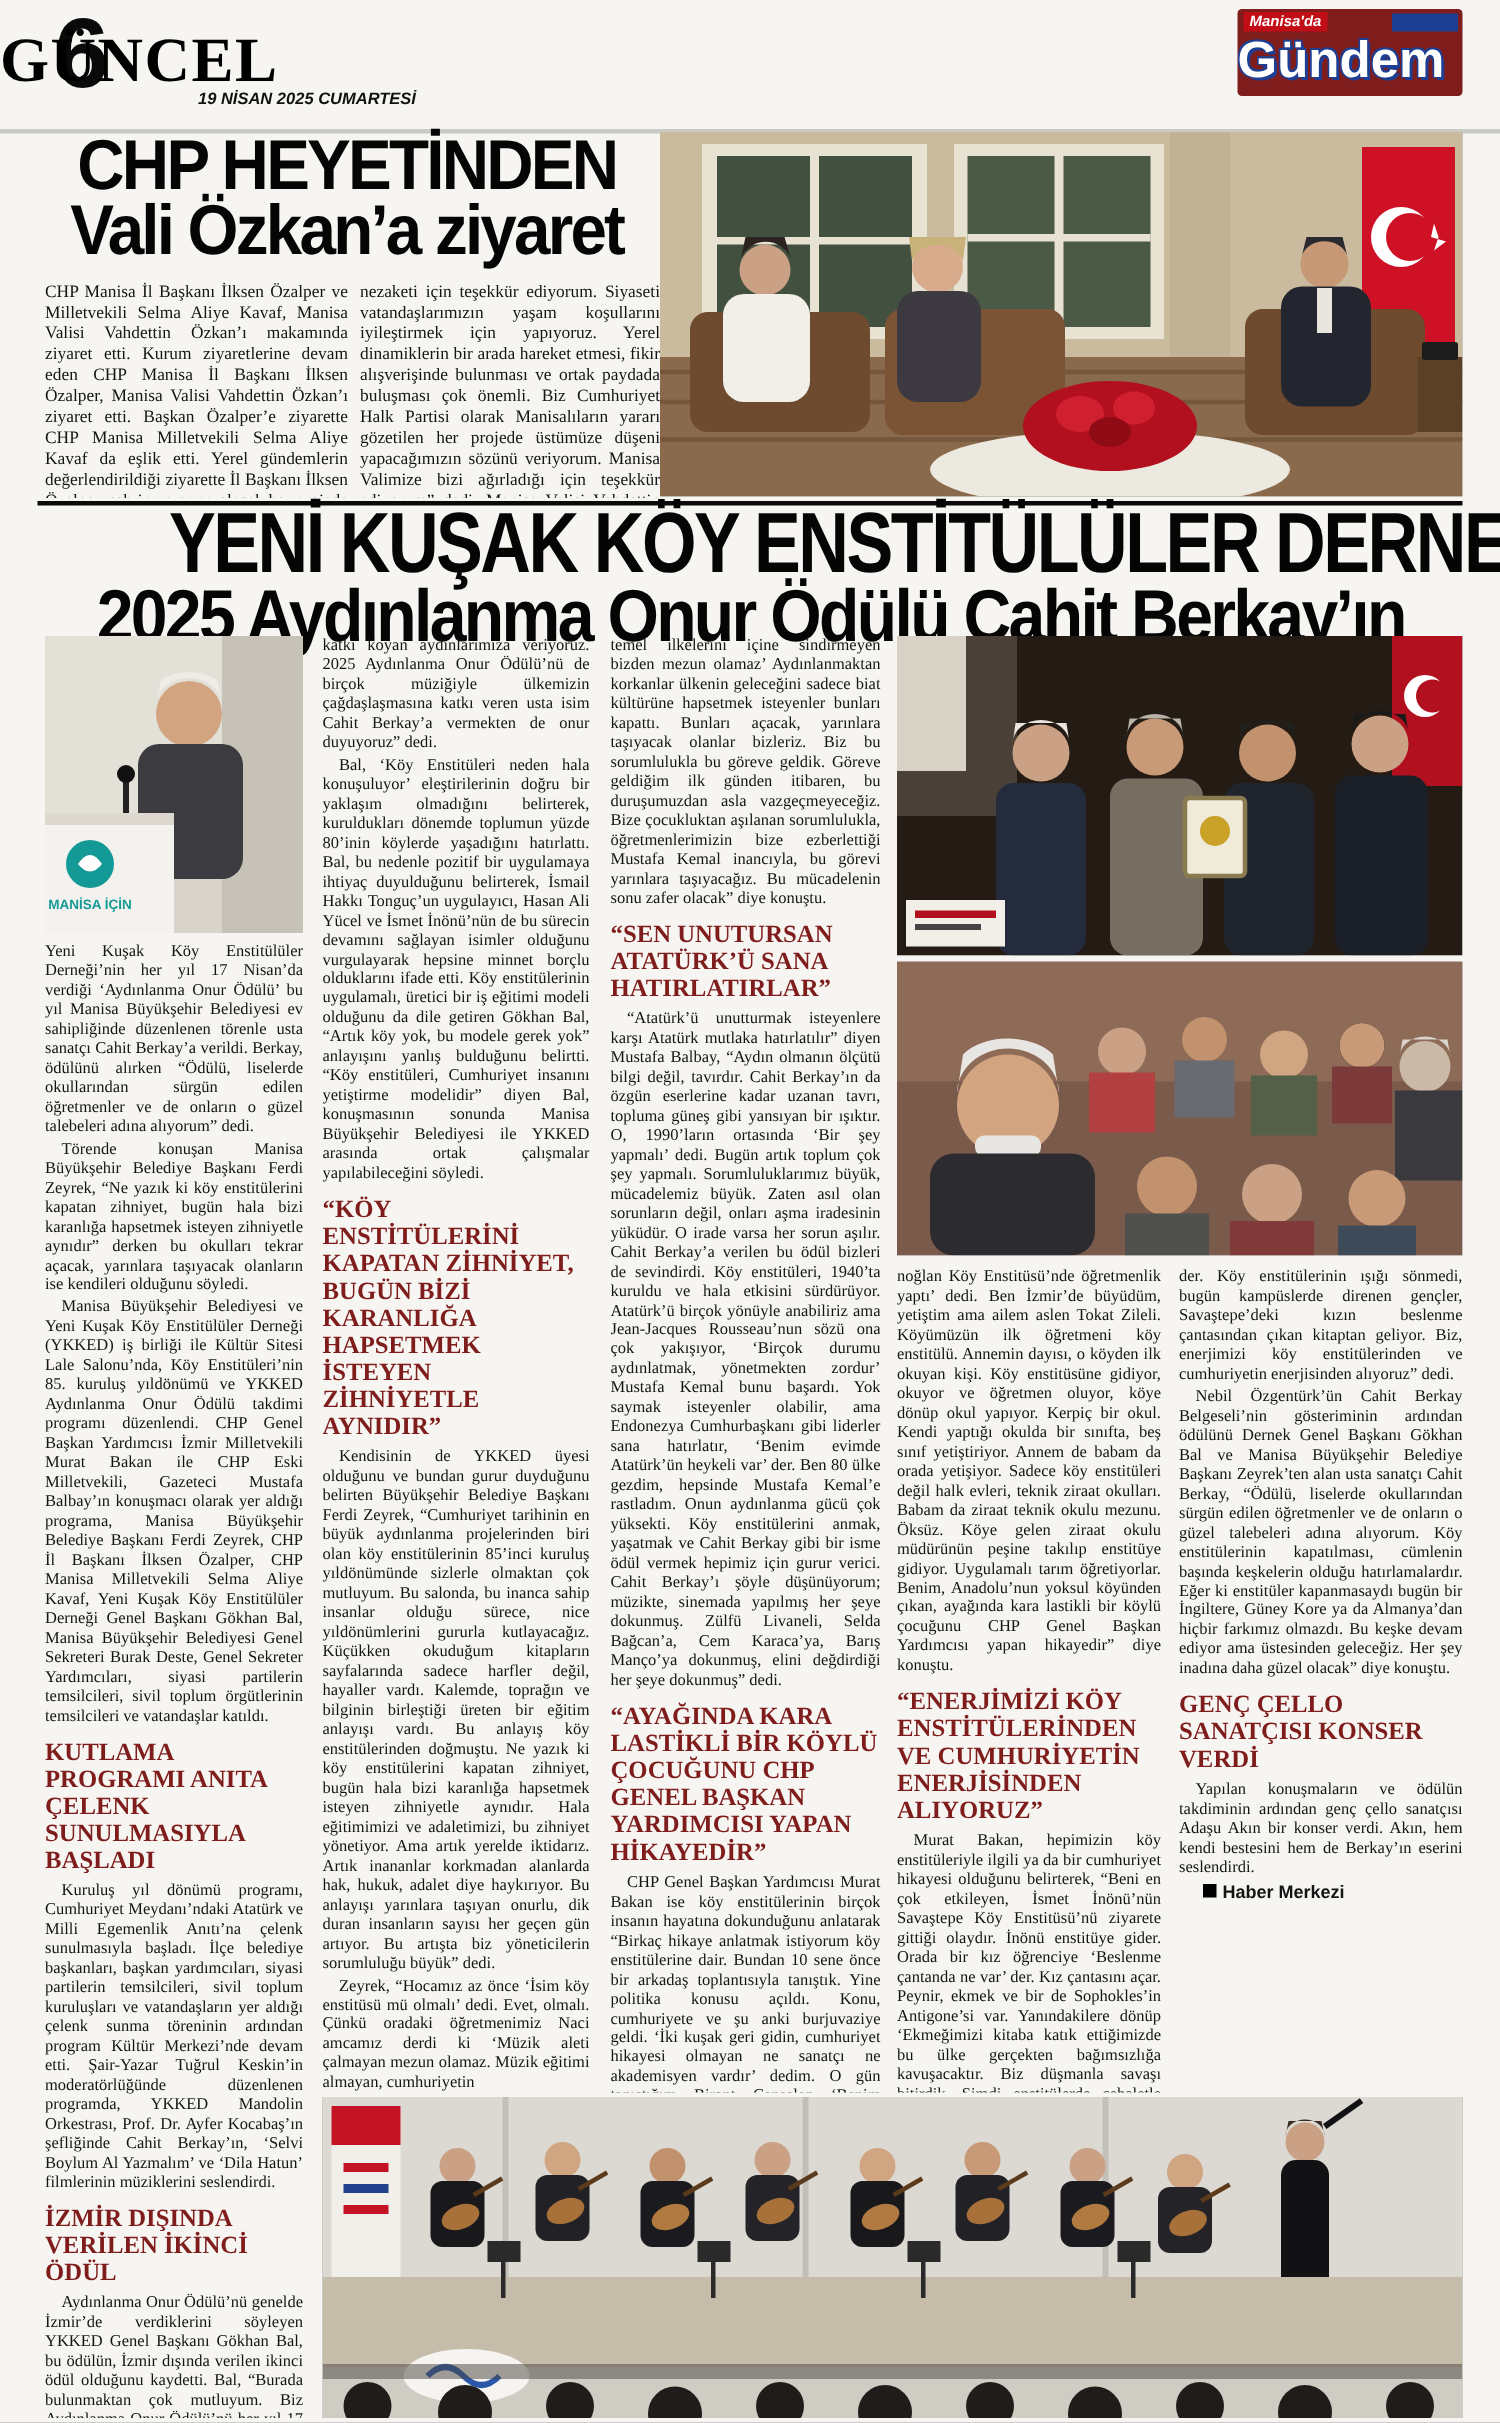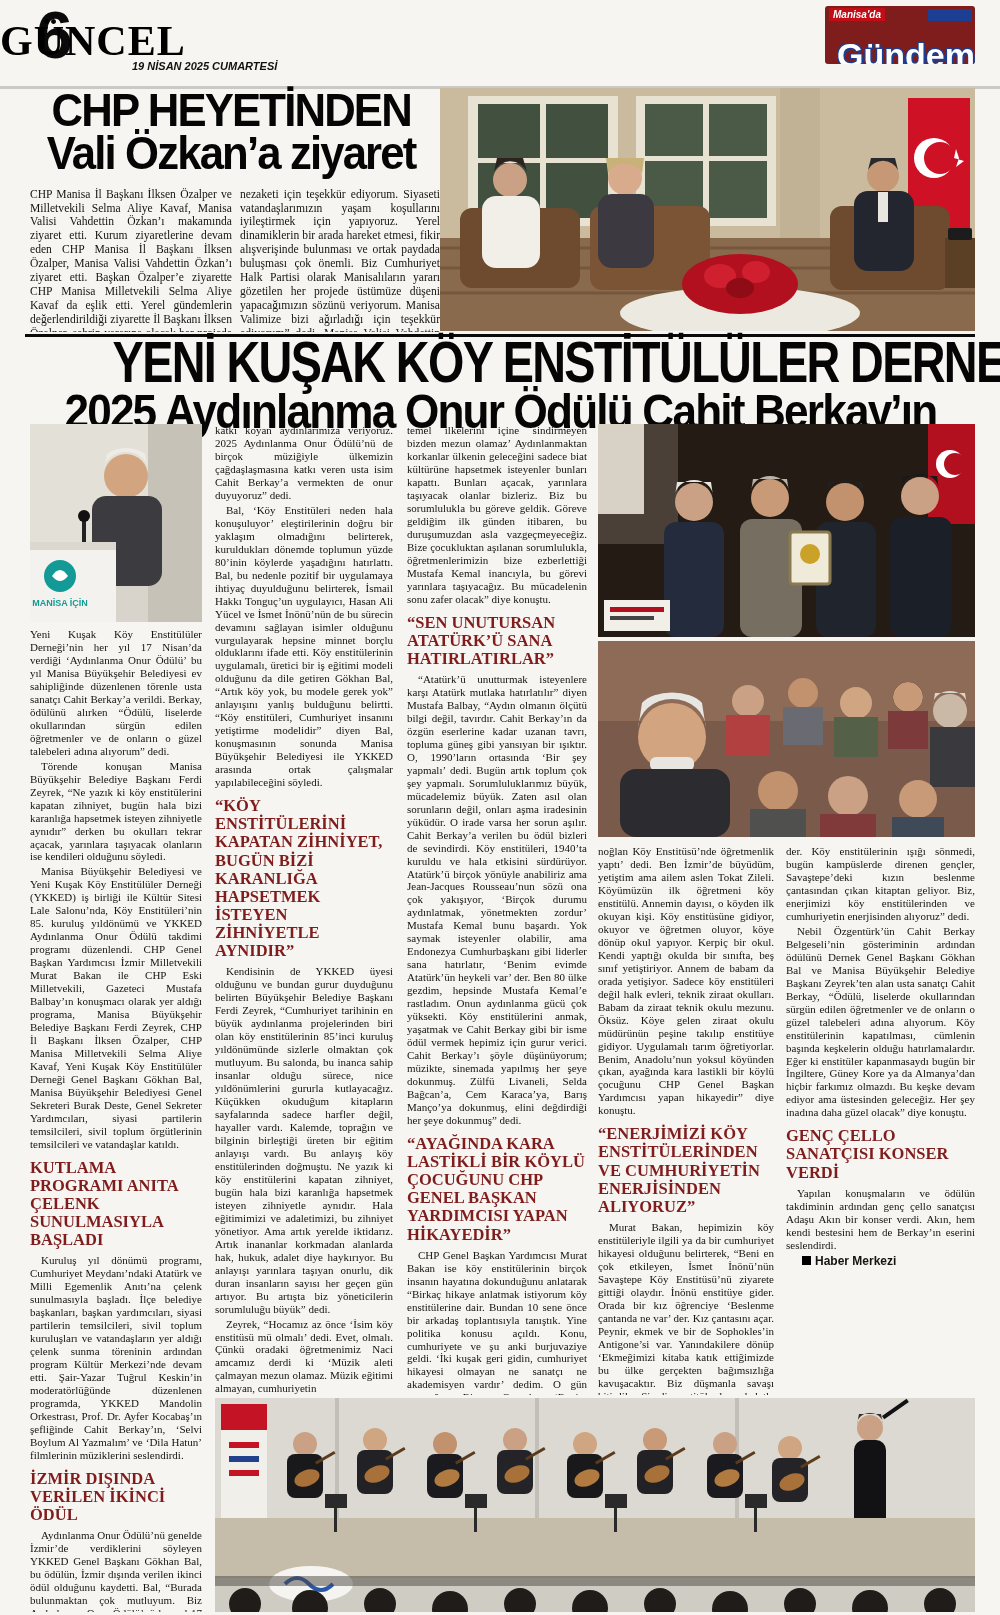--- a/index.html
+++ b/index.html
@@ -22,7 +22,7 @@
     font-family:"Liberation Sans",sans-serif;font-style:italic;font-weight:bold;font-size:10px;
     padding:0 4px;line-height:13px;}
   .logo-side{position:absolute;right:3px;top:3px;width:44px;height:12px;background:#1d3f93;}
-  .logo-main{position:absolute;left:0;top:27px;width:100%;text-align:right;color:#fff;
+  .logo-main{position:absolute;left:0;top:12px;width:100%;text-align:left;color:#fff;
     font-family:"Liberation Sans",sans-serif;font-weight:bold;font-size:34px;line-height:44px;
     text-shadow:2px 2px 0 #1d3f93, -1px -1px 0 #1d3f93, 1px -1px 0 #1d3f93, -1px 1px 0 #1d3f93;}
   .header-rule{position:absolute;left:0;top:86px;width:1000px;height:3px;background:#c9c9c6;}

